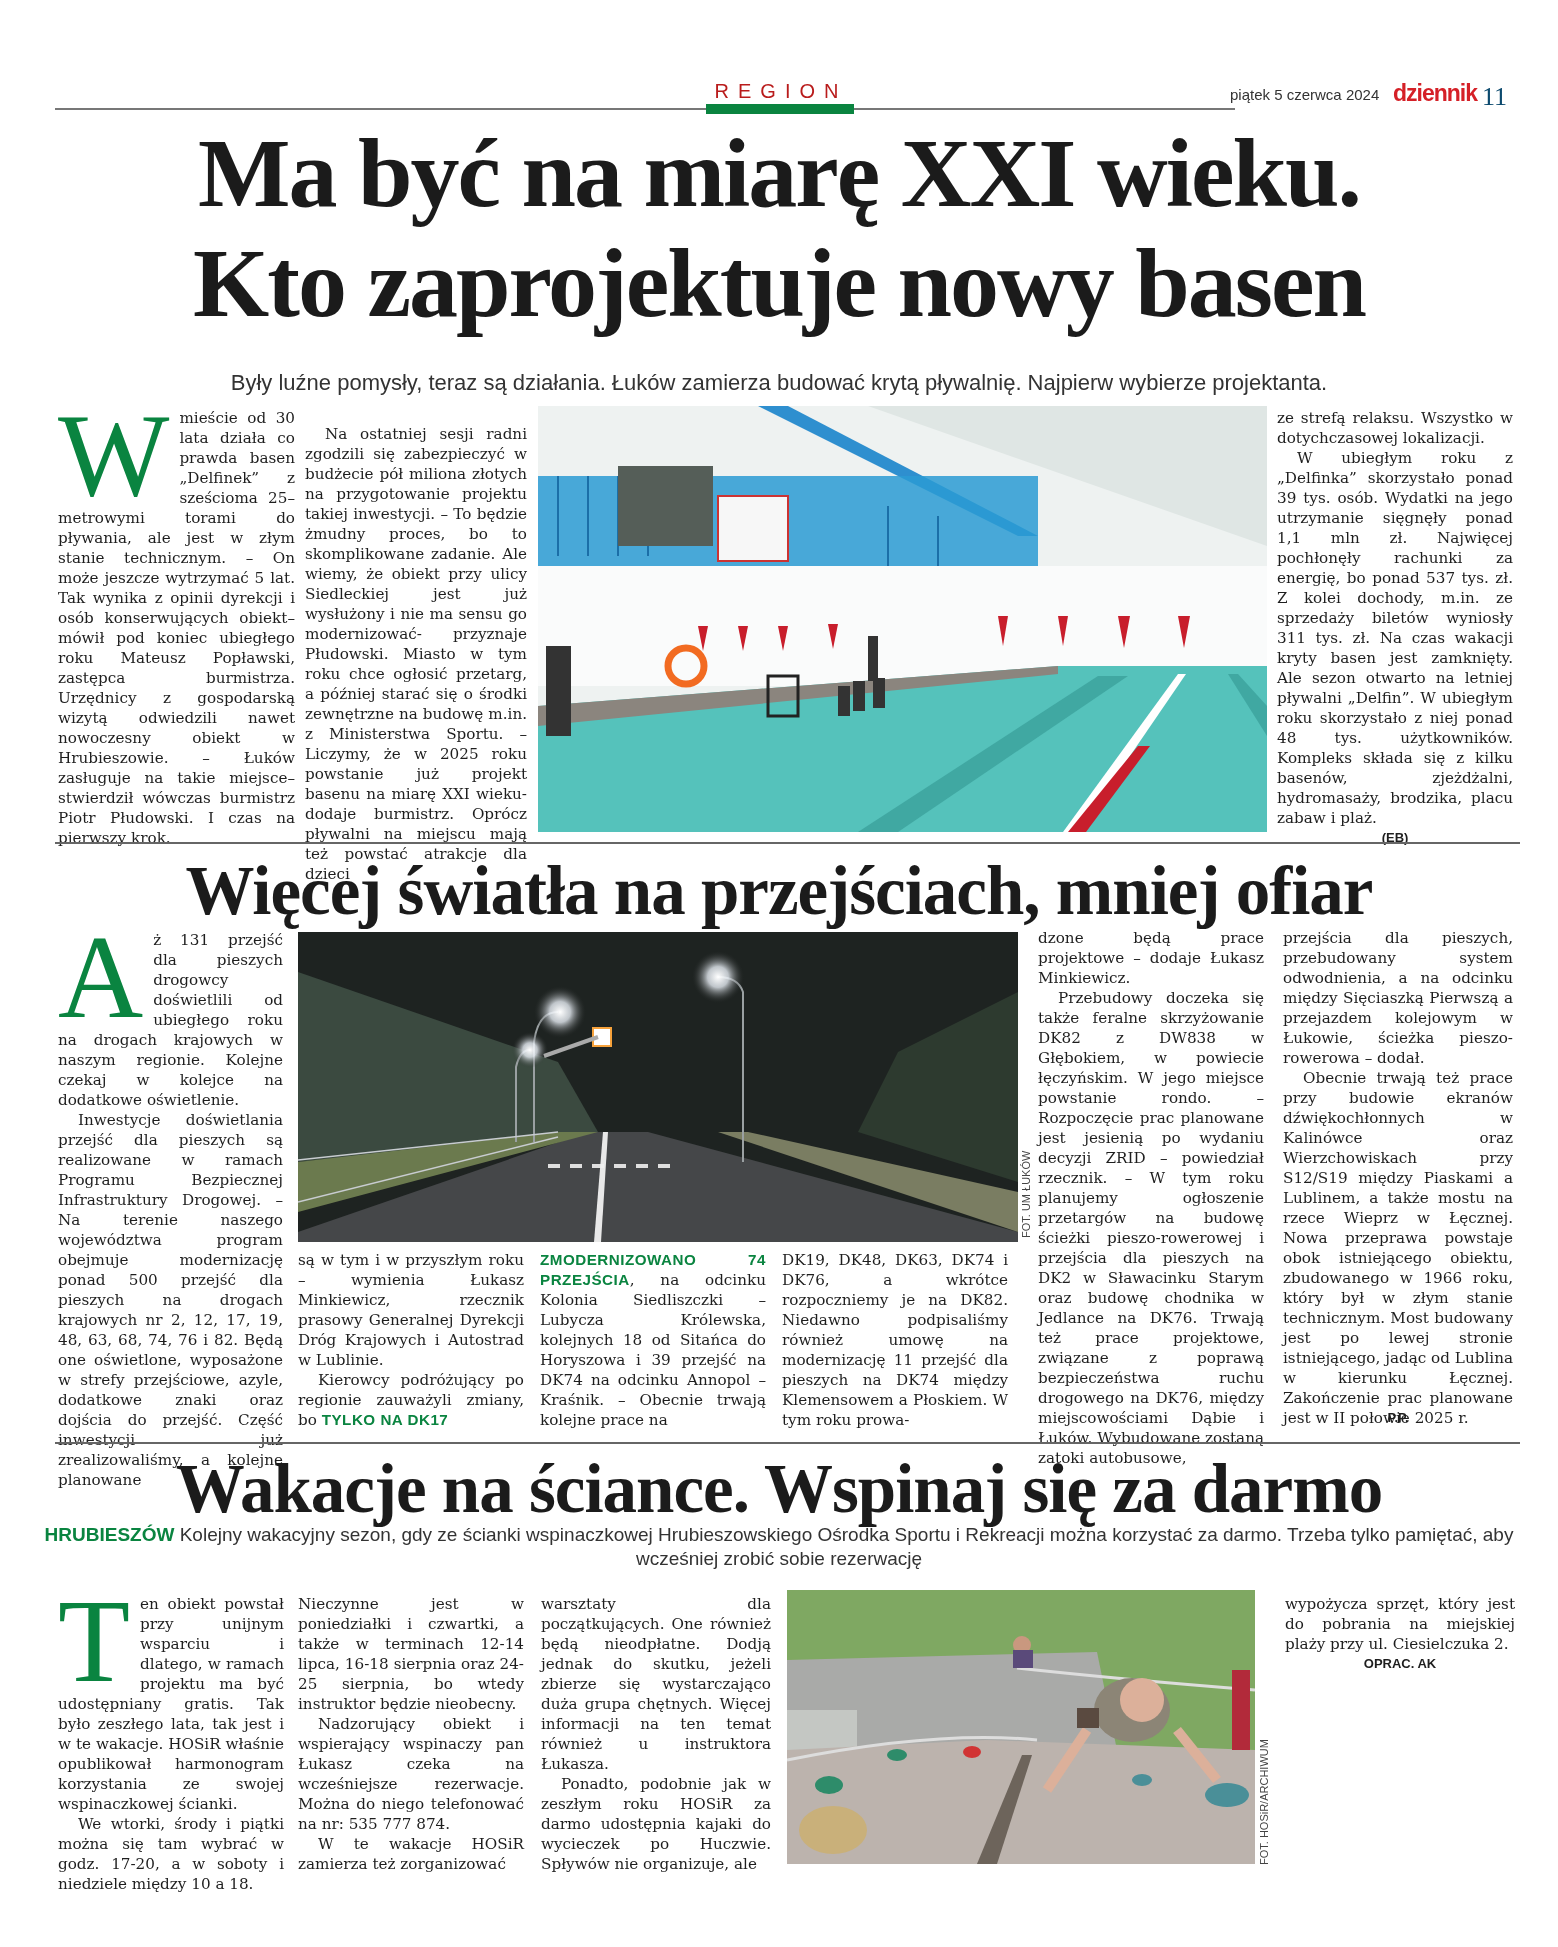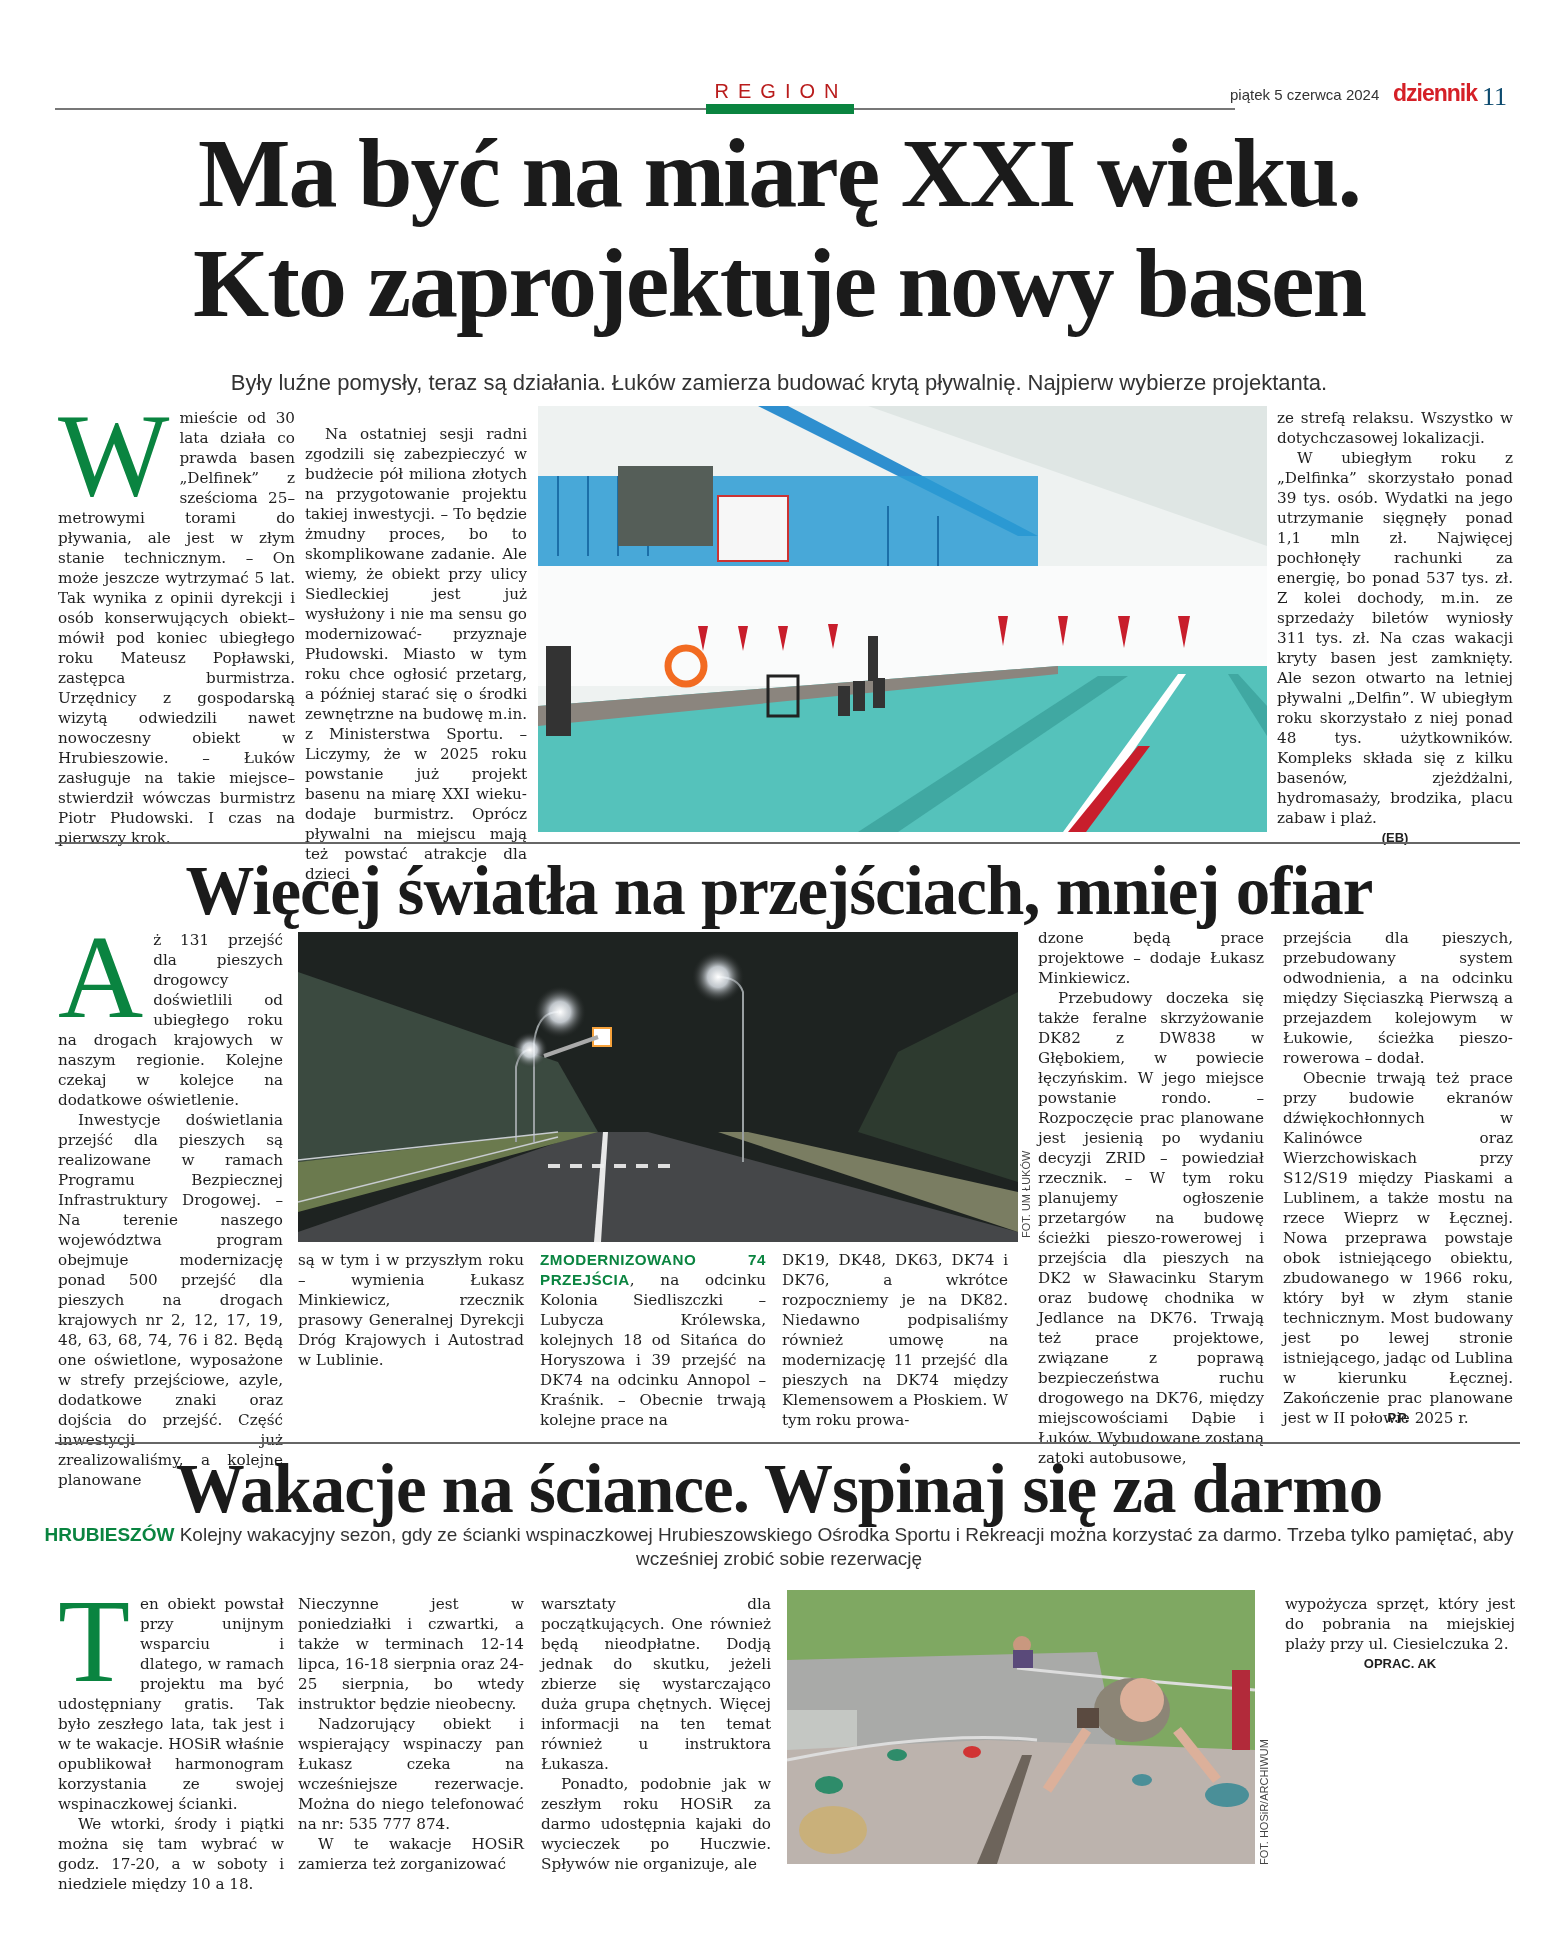--- a/index.html
+++ b/index.html
@@ -174,6 +174,7 @@
 
 <div class="abs col" style="left:298px; top:1250px; width:226px;">
   <p class="first">są w tym i w przyszłym roku – wymienia Łukasz Minkiewicz, rzecznik prasowy Generalnej Dyrekcji Dróg Krajowych i Autostrad w Lublinie.</p>
+  <p><span>Kierowcy podróżujący po regionie zauważyli zmiany, bo </span><span class="hl">TYLKO NA DK17</span></p>
 </div>
 <div class="abs col" style="left:540px; top:1250px; width:226px;">
   <p class="first"><span class="hl">ZMODERNIZOWANO 74 PRZEJŚCIA</span><span>, na odcinku Kolonia Siedliszczki – Lubycza Królewska, kolejnych 18 od Sitańca do Horyszowa i 39 przejść na DK74 na odcinku Annopol – Kraśnik. – Obecnie trwają kolejne prace na</span></p>

